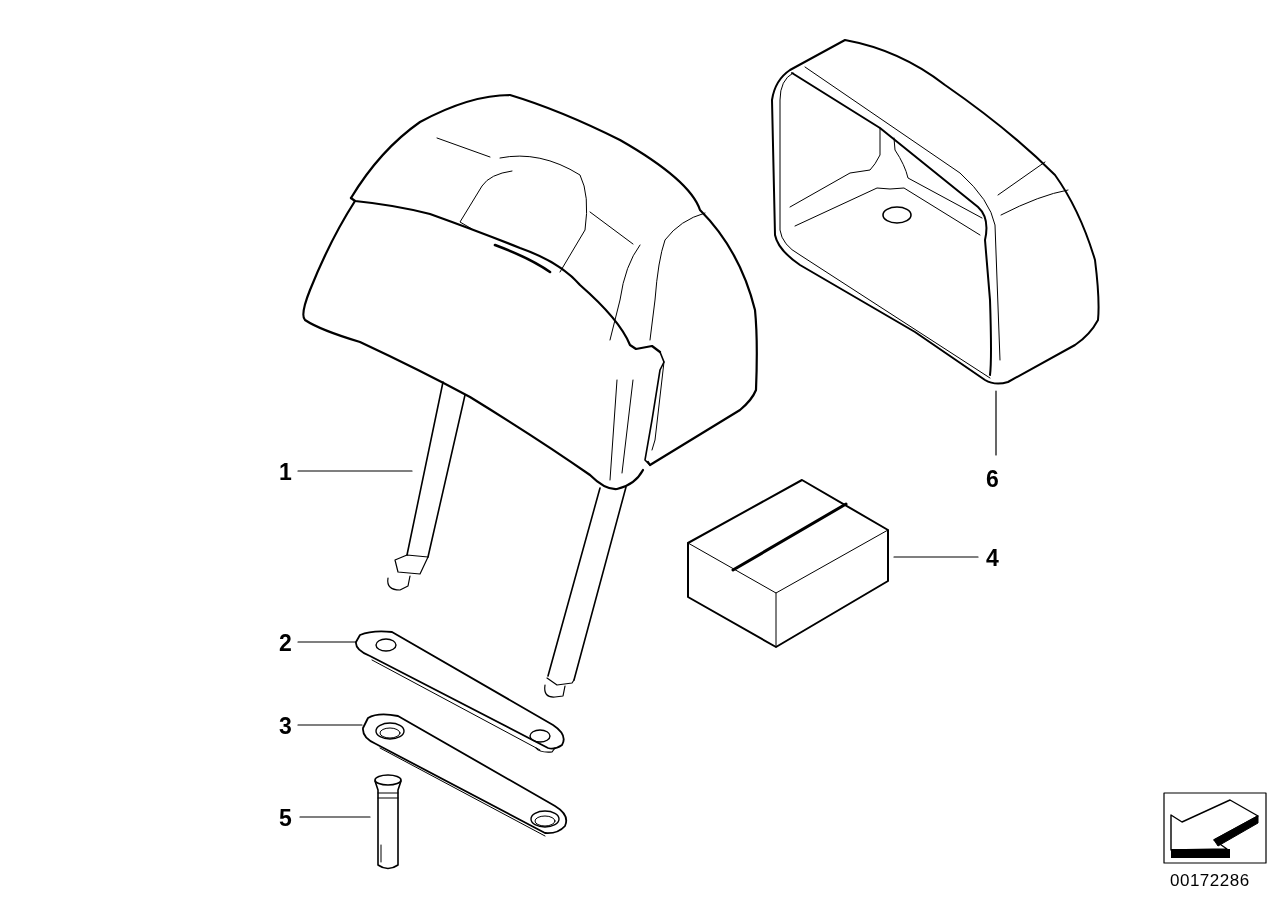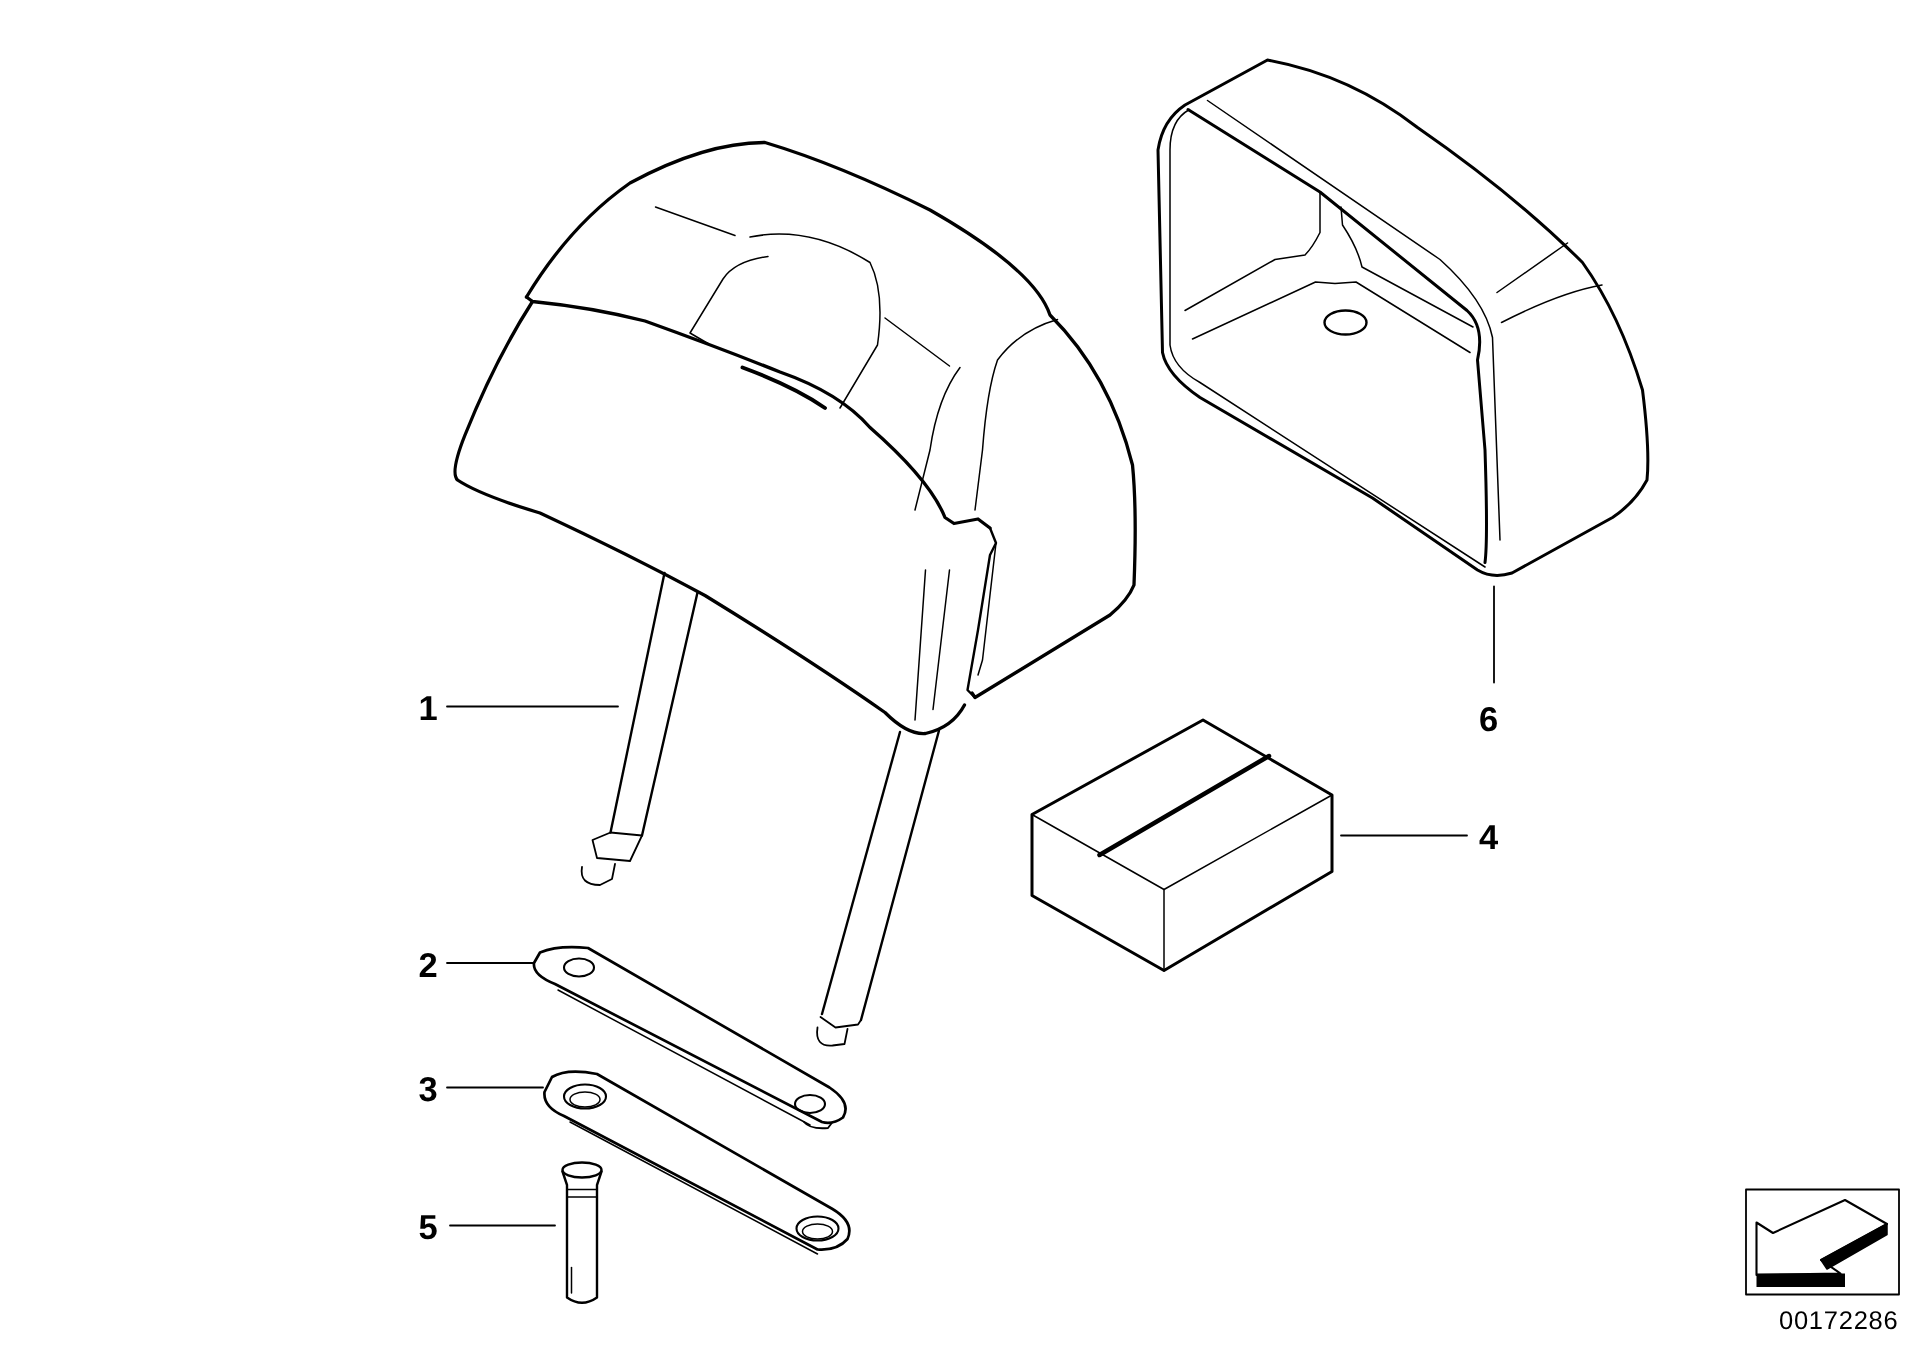--- a/index.html
+++ b/index.html
@@ -118,6 +118,6 @@
 <span class="lbl" style="left:986px;top:547px;">4</span>
 <span class="lbl" style="left:986px;top:468px;">6</span>
 
-<span class="ref" style="left:1170px;top:872px;margin-left:16px;">00172286</span>
+<span class="ref" style="left:1170px;top:872px;">00172286</span>
 
 </body></html>

